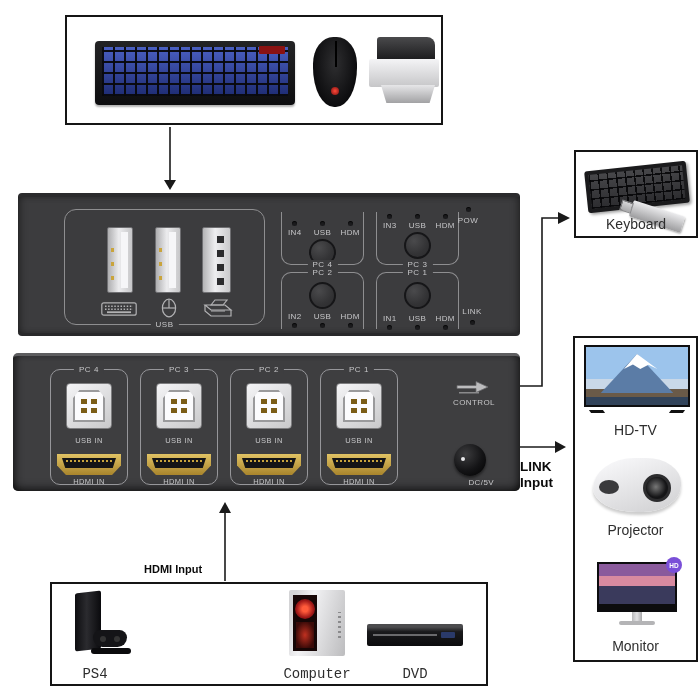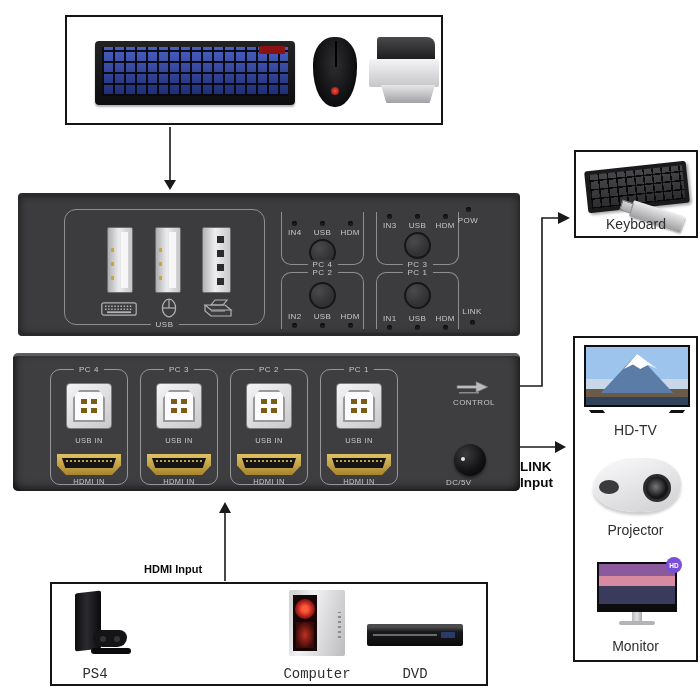--- a/index.html
+++ b/index.html
@@ -77,7 +77,7 @@
     background:radial-gradient(circle at 36% 32%,#3c3c3e,#141416 55%,#000);
     box-shadow:0 2px 3px rgba(0,0,0,.5);}
   #dc-jack:after{content:"";position:absolute;left:7px;top:13px;width:4px;height:4px;border-radius:50%;background:#e8e8ea;}
-  #dc-label{position:absolute;left:433px;top:122px;width:48px;text-align:left;}
+  #dc-label{position:absolute;left:433px;top:122px;width:48px;text-align:right;}
   
   .gkb{position:absolute;left:28px;top:24px;width:200px;height:64px;border-radius:4px;
     background:linear-gradient(180deg,#232325,#0d0d0f);box-shadow:0 2px 2px rgba(0,0,0,.3);}

